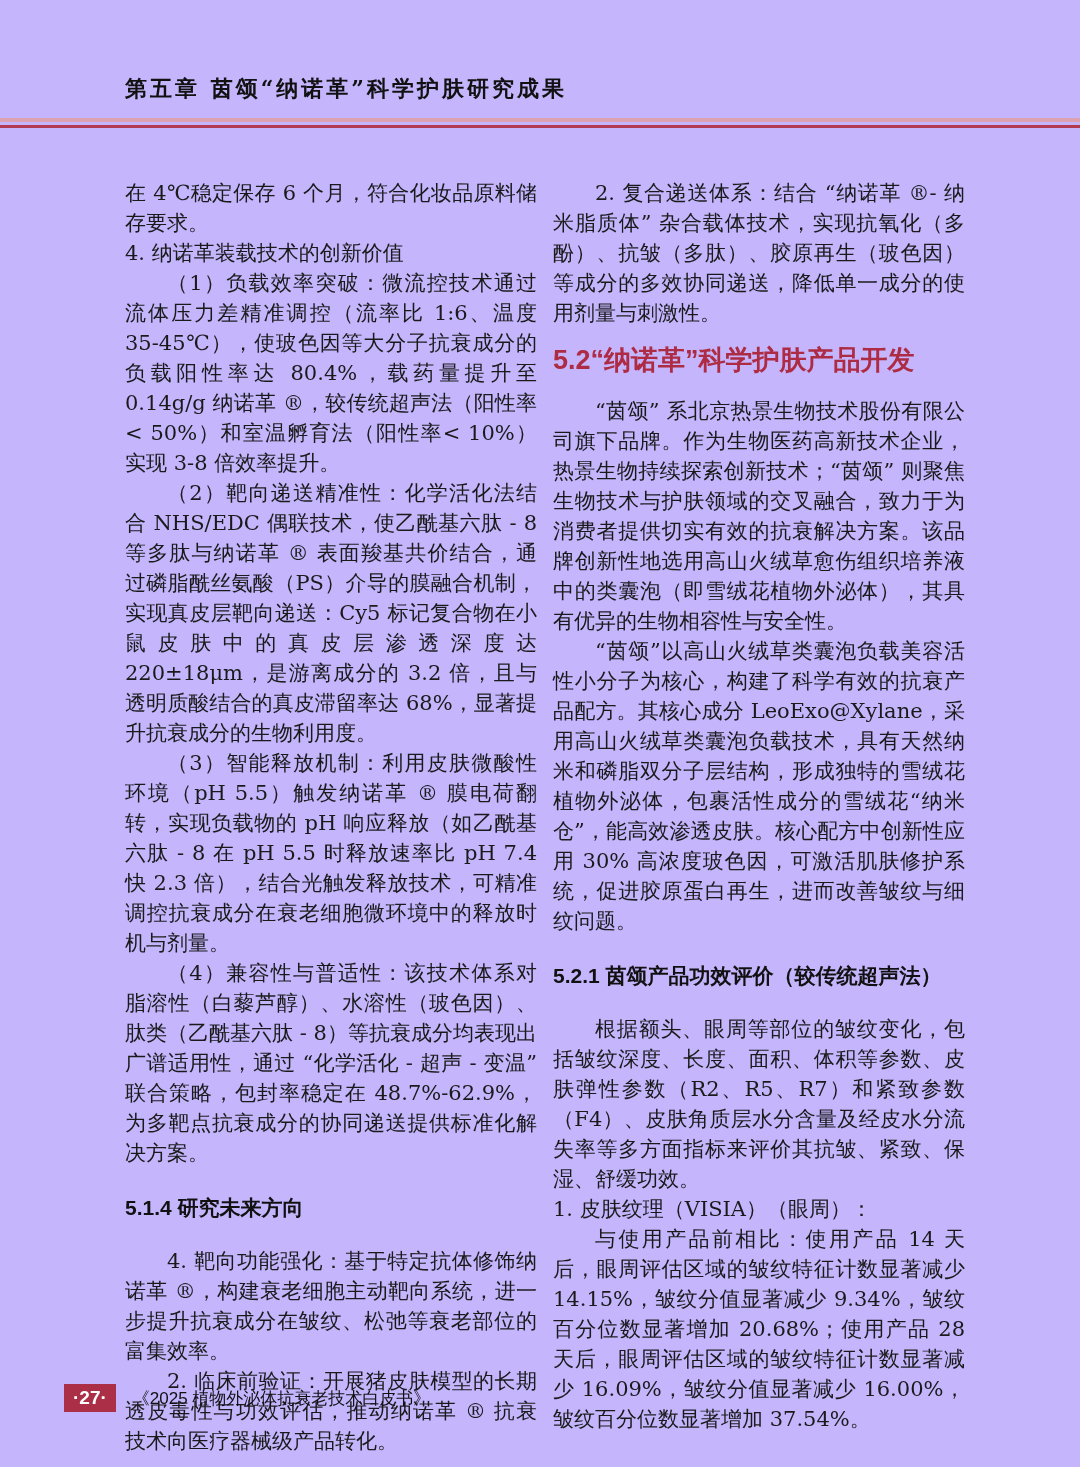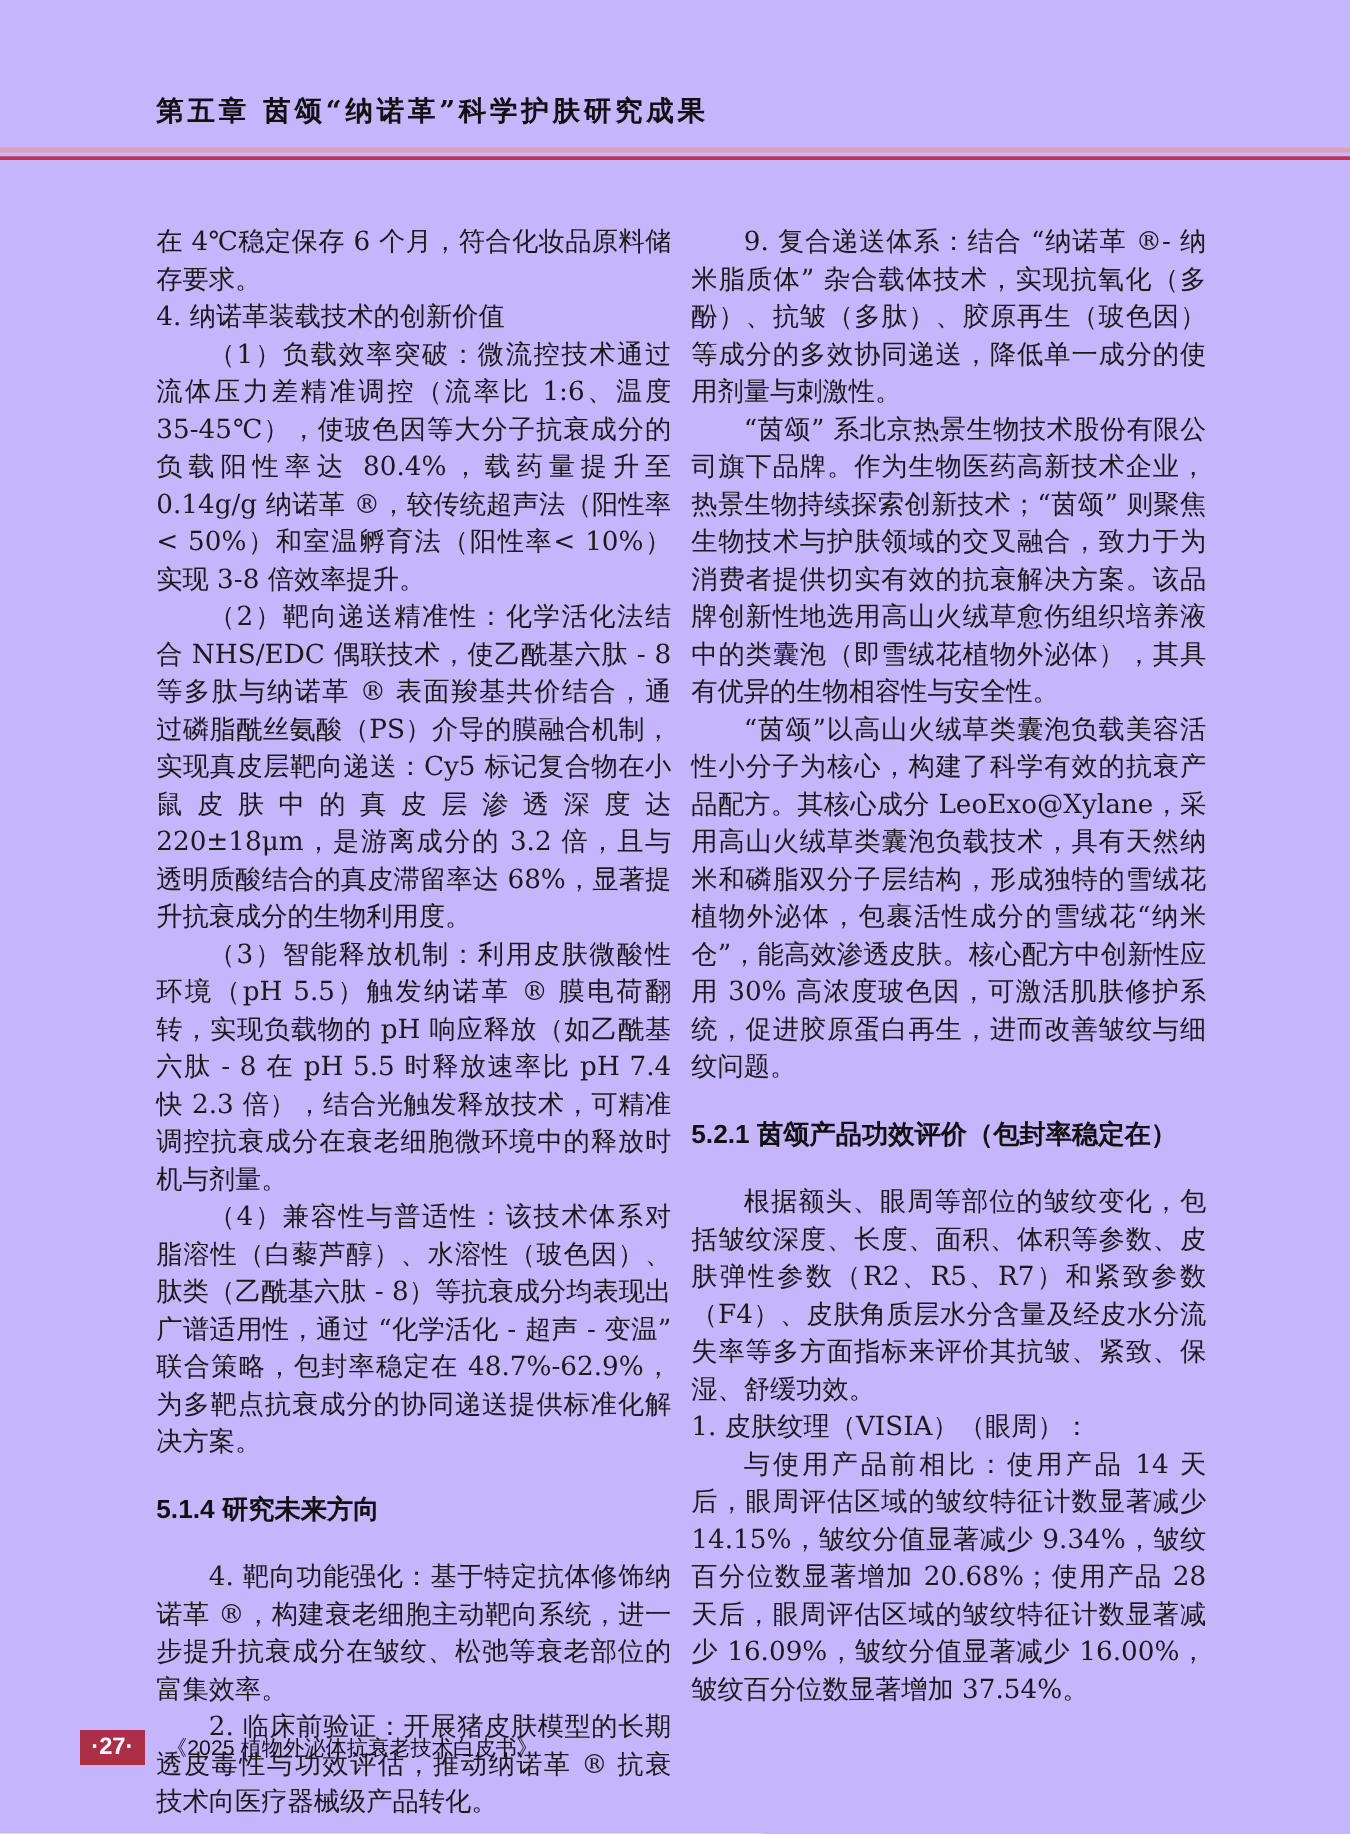--- a/index.html
+++ b/index.html
@@ -121,7 +121,7 @@
     </div>
 
     <div class="col">
-      <p class="indent">9. 复合递送体系：结合 “纳诺革 ®- 纳米脂质体” 杂合载体技术，实现抗氧化（多酚）、抗皱（多肽）、胶原再生（玻色因）等成分的多效协同递送，降低单一成分的使用剂量与刺激性。</p>
+      <p class="indent">2. 复合递送体系：结合 “纳诺革 ®- 纳米脂质体” 杂合载体技术，实现抗氧化（多酚）、抗皱（多肽）、胶原再生（玻色因）等成分的多效协同递送，降低单一成分的使用剂量与刺激性。</p>
       <p class="indent">“茵颂” 系北京热景生物技术股份有限公司旗下品牌。作为生物医药高新技术企业，热景生物持续探索创新技术；“茵颂” 则聚焦生物技术与护肤领域的交叉融合，致力于为消费者提供切实有效的抗衰解决方案。该品牌创新性地选用高山火绒草愈伤组织培养液中的类囊泡（即雪绒花植物外泌体），其具有优异的生物相容性与安全性。</p>
       <p class="indent">“茵颂”以高山火绒草类囊泡负载美容活性小分子为核心，构建了科学有效的抗衰产品配方。其核心成分 LeoExo@Xylane，采用高山火绒草类囊泡负载技术，具有天然纳米和磷脂双分子层结构，形成独特的雪绒花植物外泌体，包裹活性成分的雪绒花“纳米仓”，能高效渗透皮肤。核心配方中创新性应用 30% 高浓度玻色因，可激活肌肤修护系统，促进胶原蛋白再生，进而改善皱纹与细纹问题。</p>
       <h3 class="subheading">5.2.1 茵颂产品功效评价（包封率稳定在）</h3>

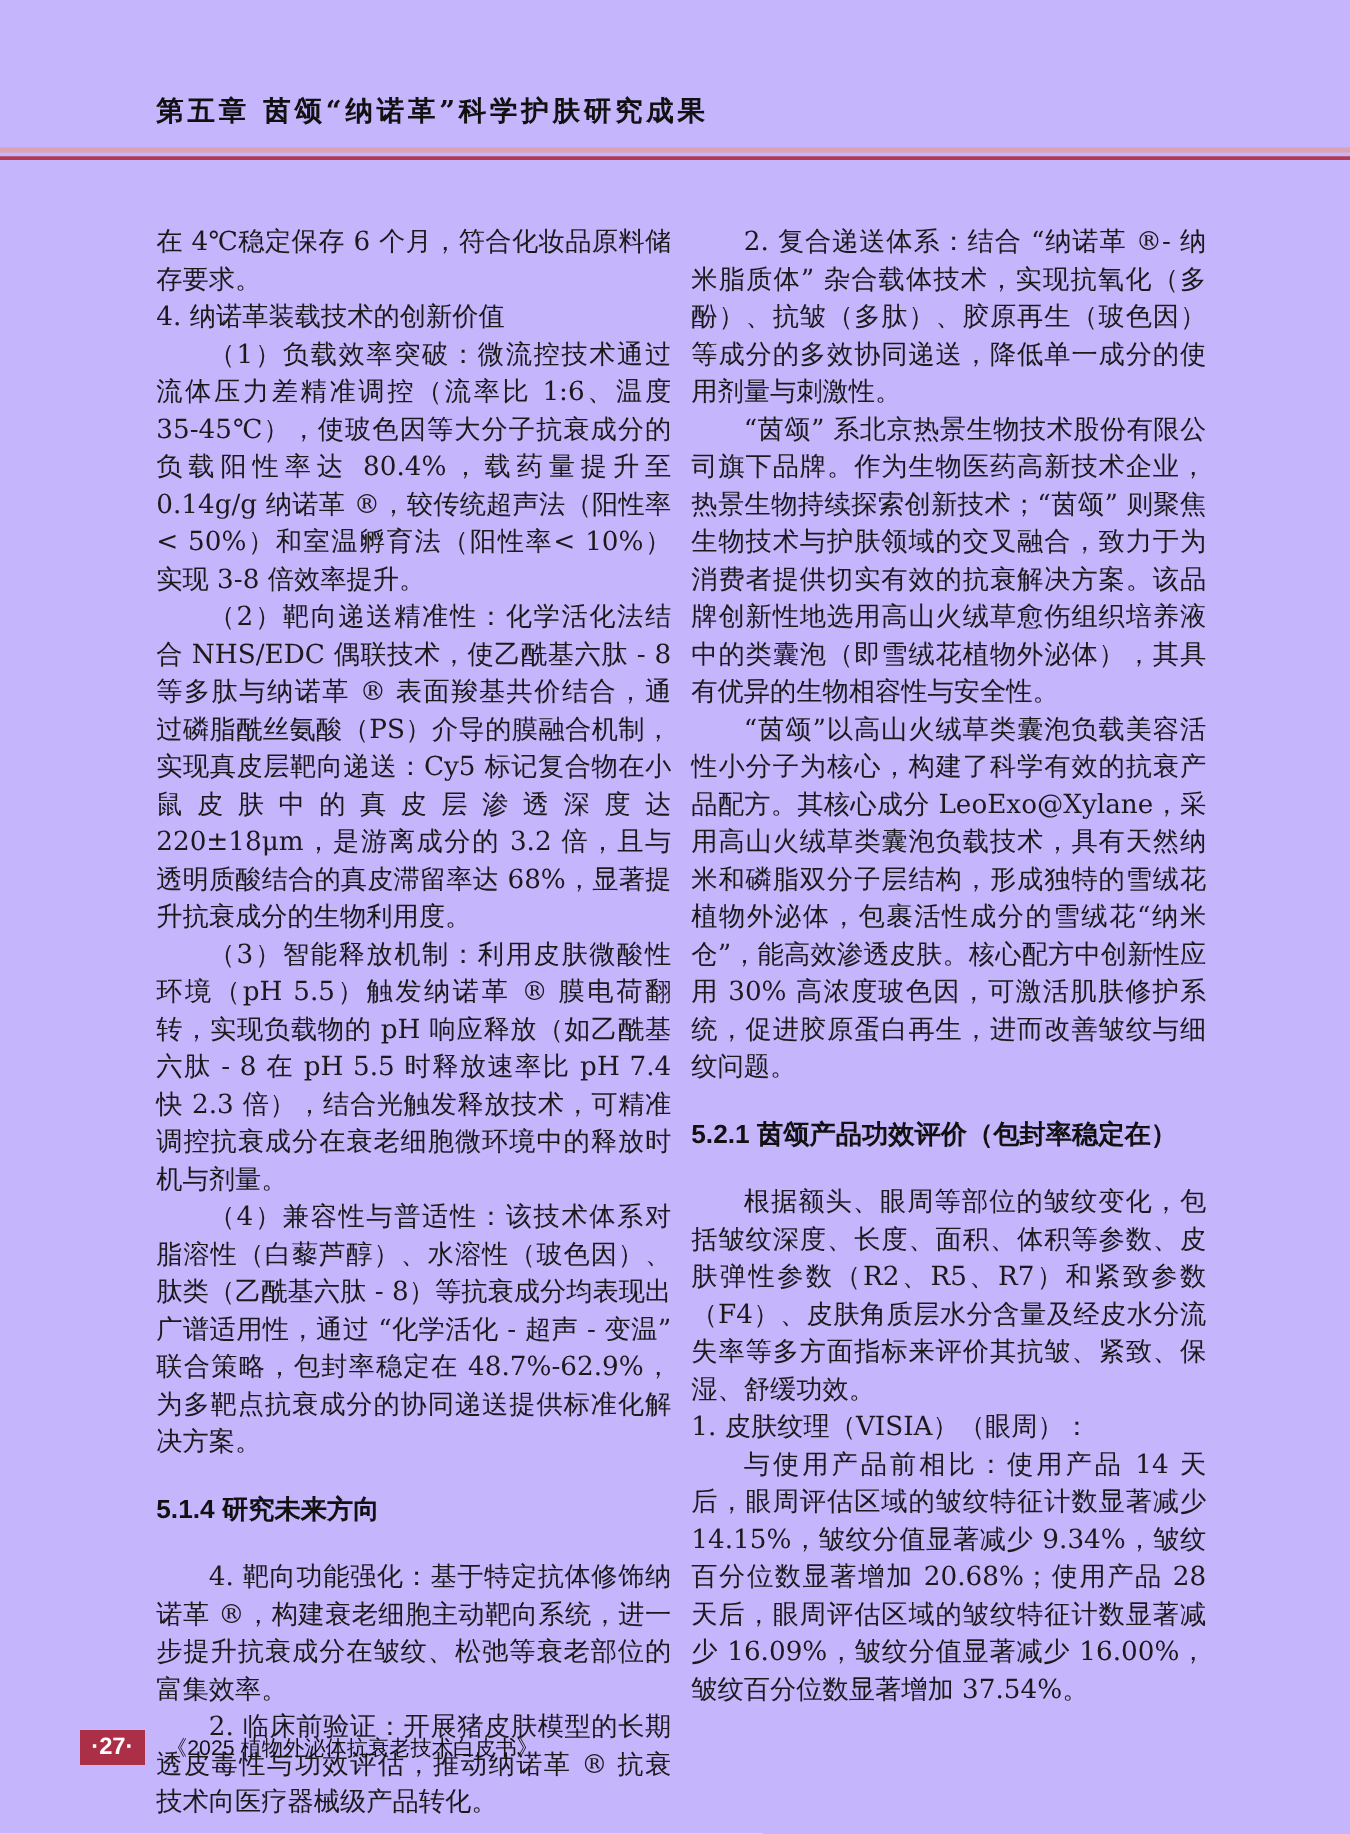--- a/index.html
+++ b/index.html
@@ -122,6 +122,7 @@
 
     <div class="col">
       <p class="indent">2. 复合递送体系：结合 “纳诺革 ®- 纳米脂质体” 杂合载体技术，实现抗氧化（多酚）、抗皱（多肽）、胶原再生（玻色因）等成分的多效协同递送，降低单一成分的使用剂量与刺激性。</p>
+      <h2 class="red-heading">5.2“纳诺革”科学护肤产品开发</h2>
       <p class="indent">“茵颂” 系北京热景生物技术股份有限公司旗下品牌。作为生物医药高新技术企业，热景生物持续探索创新技术；“茵颂” 则聚焦生物技术与护肤领域的交叉融合，致力于为消费者提供切实有效的抗衰解决方案。该品牌创新性地选用高山火绒草愈伤组织培养液中的类囊泡（即雪绒花植物外泌体），其具有优异的生物相容性与安全性。</p>
       <p class="indent">“茵颂”以高山火绒草类囊泡负载美容活性小分子为核心，构建了科学有效的抗衰产品配方。其核心成分 LeoExo@Xylane，采用高山火绒草类囊泡负载技术，具有天然纳米和磷脂双分子层结构，形成独特的雪绒花植物外泌体，包裹活性成分的雪绒花“纳米仓”，能高效渗透皮肤。核心配方中创新性应用 30% 高浓度玻色因，可激活肌肤修护系统，促进胶原蛋白再生，进而改善皱纹与细纹问题。</p>
       <h3 class="subheading">5.2.1 茵颂产品功效评价（包封率稳定在）</h3>

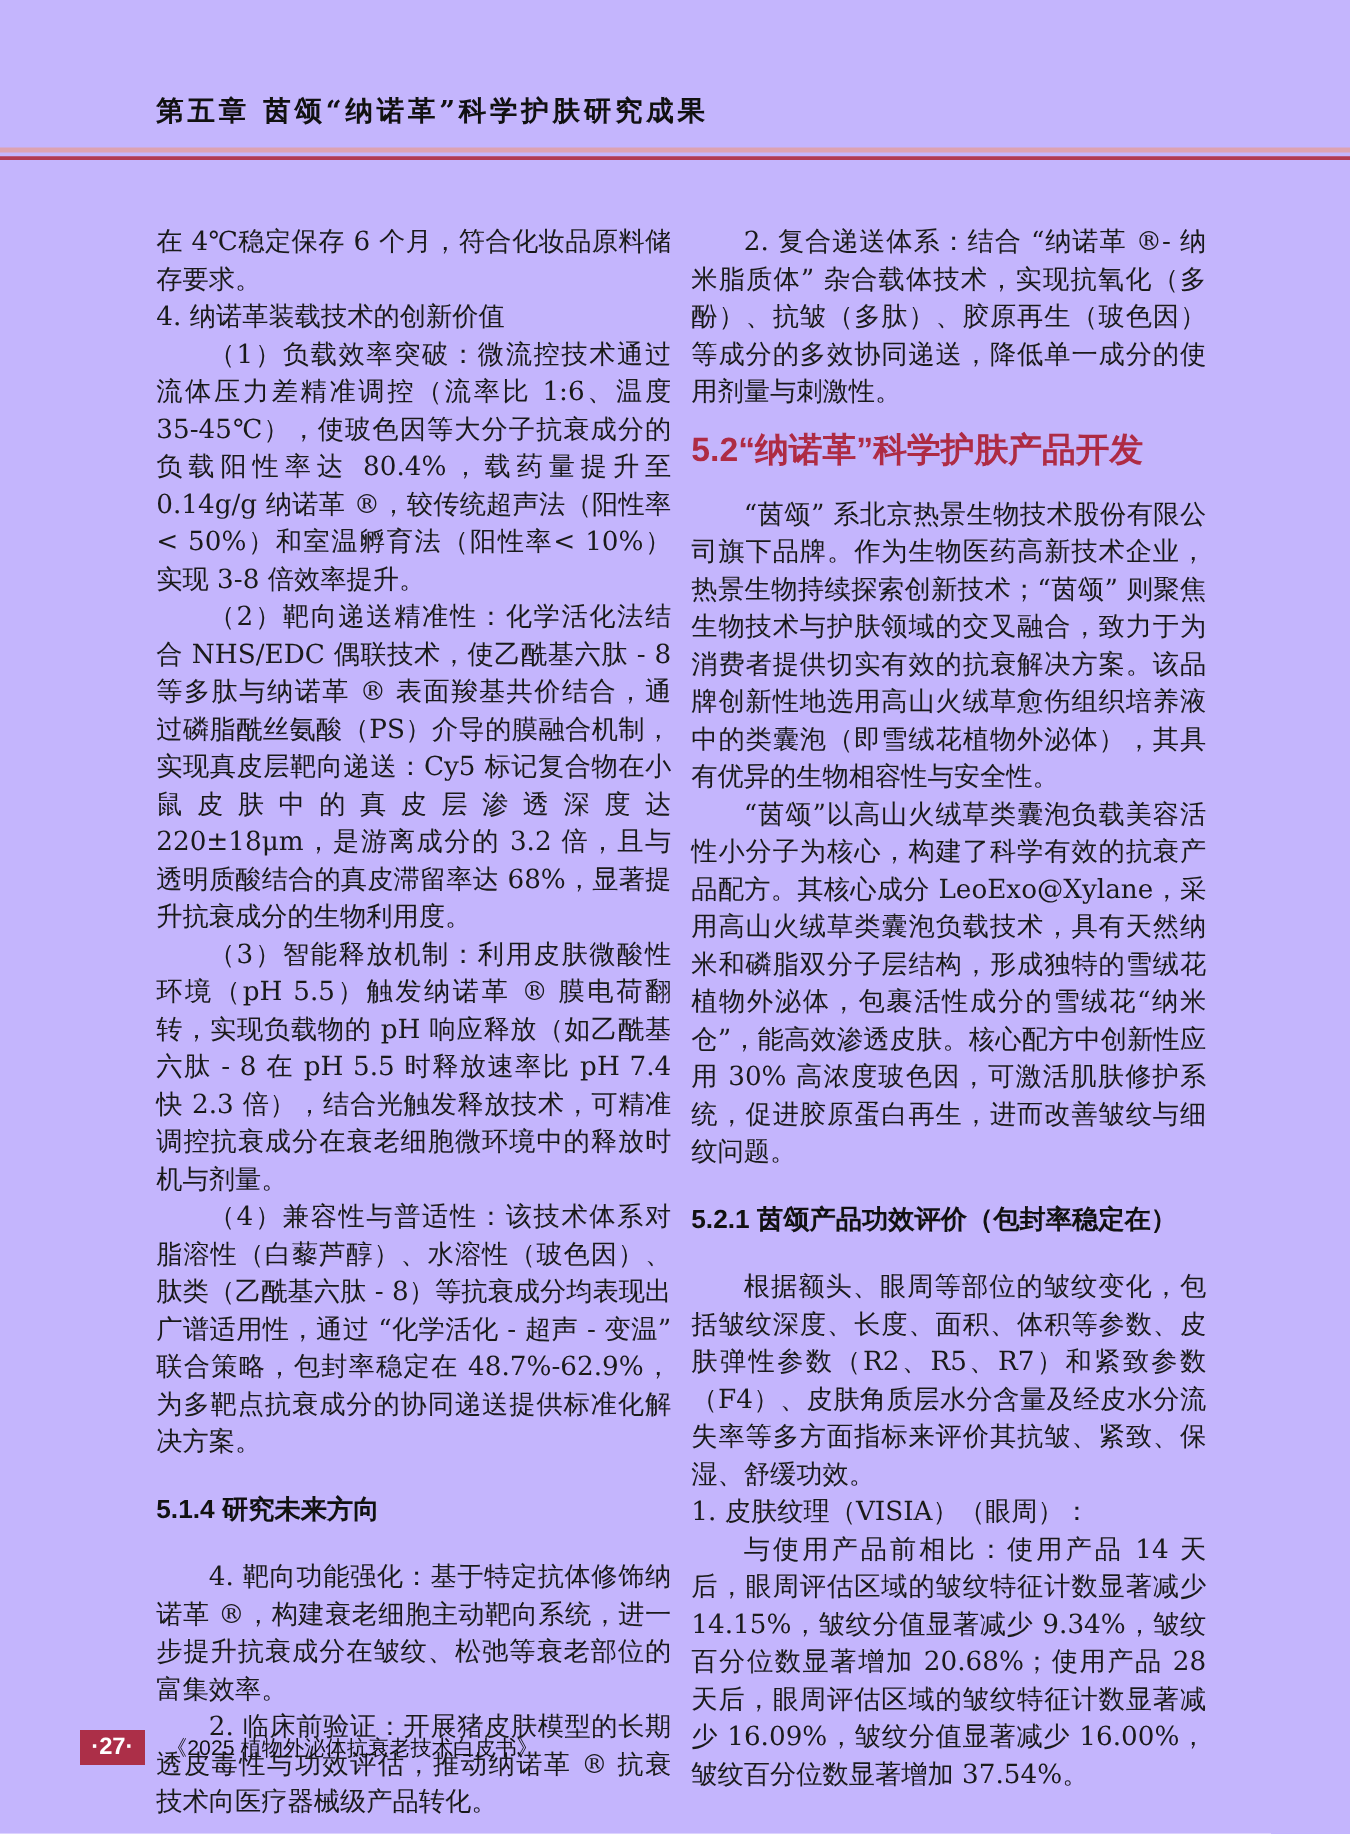--- a/index.html
+++ b/index.html
@@ -125,7 +125,7 @@
       <h2 class="red-heading">5.2“纳诺革”科学护肤产品开发</h2>
       <p class="indent">“茵颂” 系北京热景生物技术股份有限公司旗下品牌。作为生物医药高新技术企业，热景生物持续探索创新技术；“茵颂” 则聚焦生物技术与护肤领域的交叉融合，致力于为消费者提供切实有效的抗衰解决方案。该品牌创新性地选用高山火绒草愈伤组织培养液中的类囊泡（即雪绒花植物外泌体），其具有优异的生物相容性与安全性。</p>
       <p class="indent">“茵颂”以高山火绒草类囊泡负载美容活性小分子为核心，构建了科学有效的抗衰产品配方。其核心成分 LeoExo@Xylane，采用高山火绒草类囊泡负载技术，具有天然纳米和磷脂双分子层结构，形成独特的雪绒花植物外泌体，包裹活性成分的雪绒花“纳米仓”，能高效渗透皮肤。核心配方中创新性应用 30% 高浓度玻色因，可激活肌肤修护系统，促进胶原蛋白再生，进而改善皱纹与细纹问题。</p>
-      <h3 class="subheading">5.2.1 茵颂产品功效评价（包封率稳定在）</h3>
+      <h3 class="subheading">5.2.1 茵颂产品功效评价（较传统超声法）</h3>
       <p class="indent">根据额头、眼周等部位的皱纹变化，包括皱纹深度、长度、面积、体积等参数、皮肤弹性参数（R2、R5、R7）和紧致参数（F4）、皮肤角质层水分含量及经皮水分流失率等多方面指标来评价其抗皱、紧致、保湿、舒缓功效。</p>
       <p class="kaiti-line">1. 皮肤纹理（VISIA）（眼周）：</p>
       <p class="indent">与使用产品前相比：使用产品 14 天后，眼周评估区域的皱纹特征计数显著减少 14.15%，皱纹分值显著减少 9.34%，皱纹百分位数显著增加 20.68%；使用产品 28 天后，眼周评估区域的皱纹特征计数显著减少 16.09%，皱纹分值显著减少 16.00%，皱纹百分位数显著增加 37.54%。</p>

